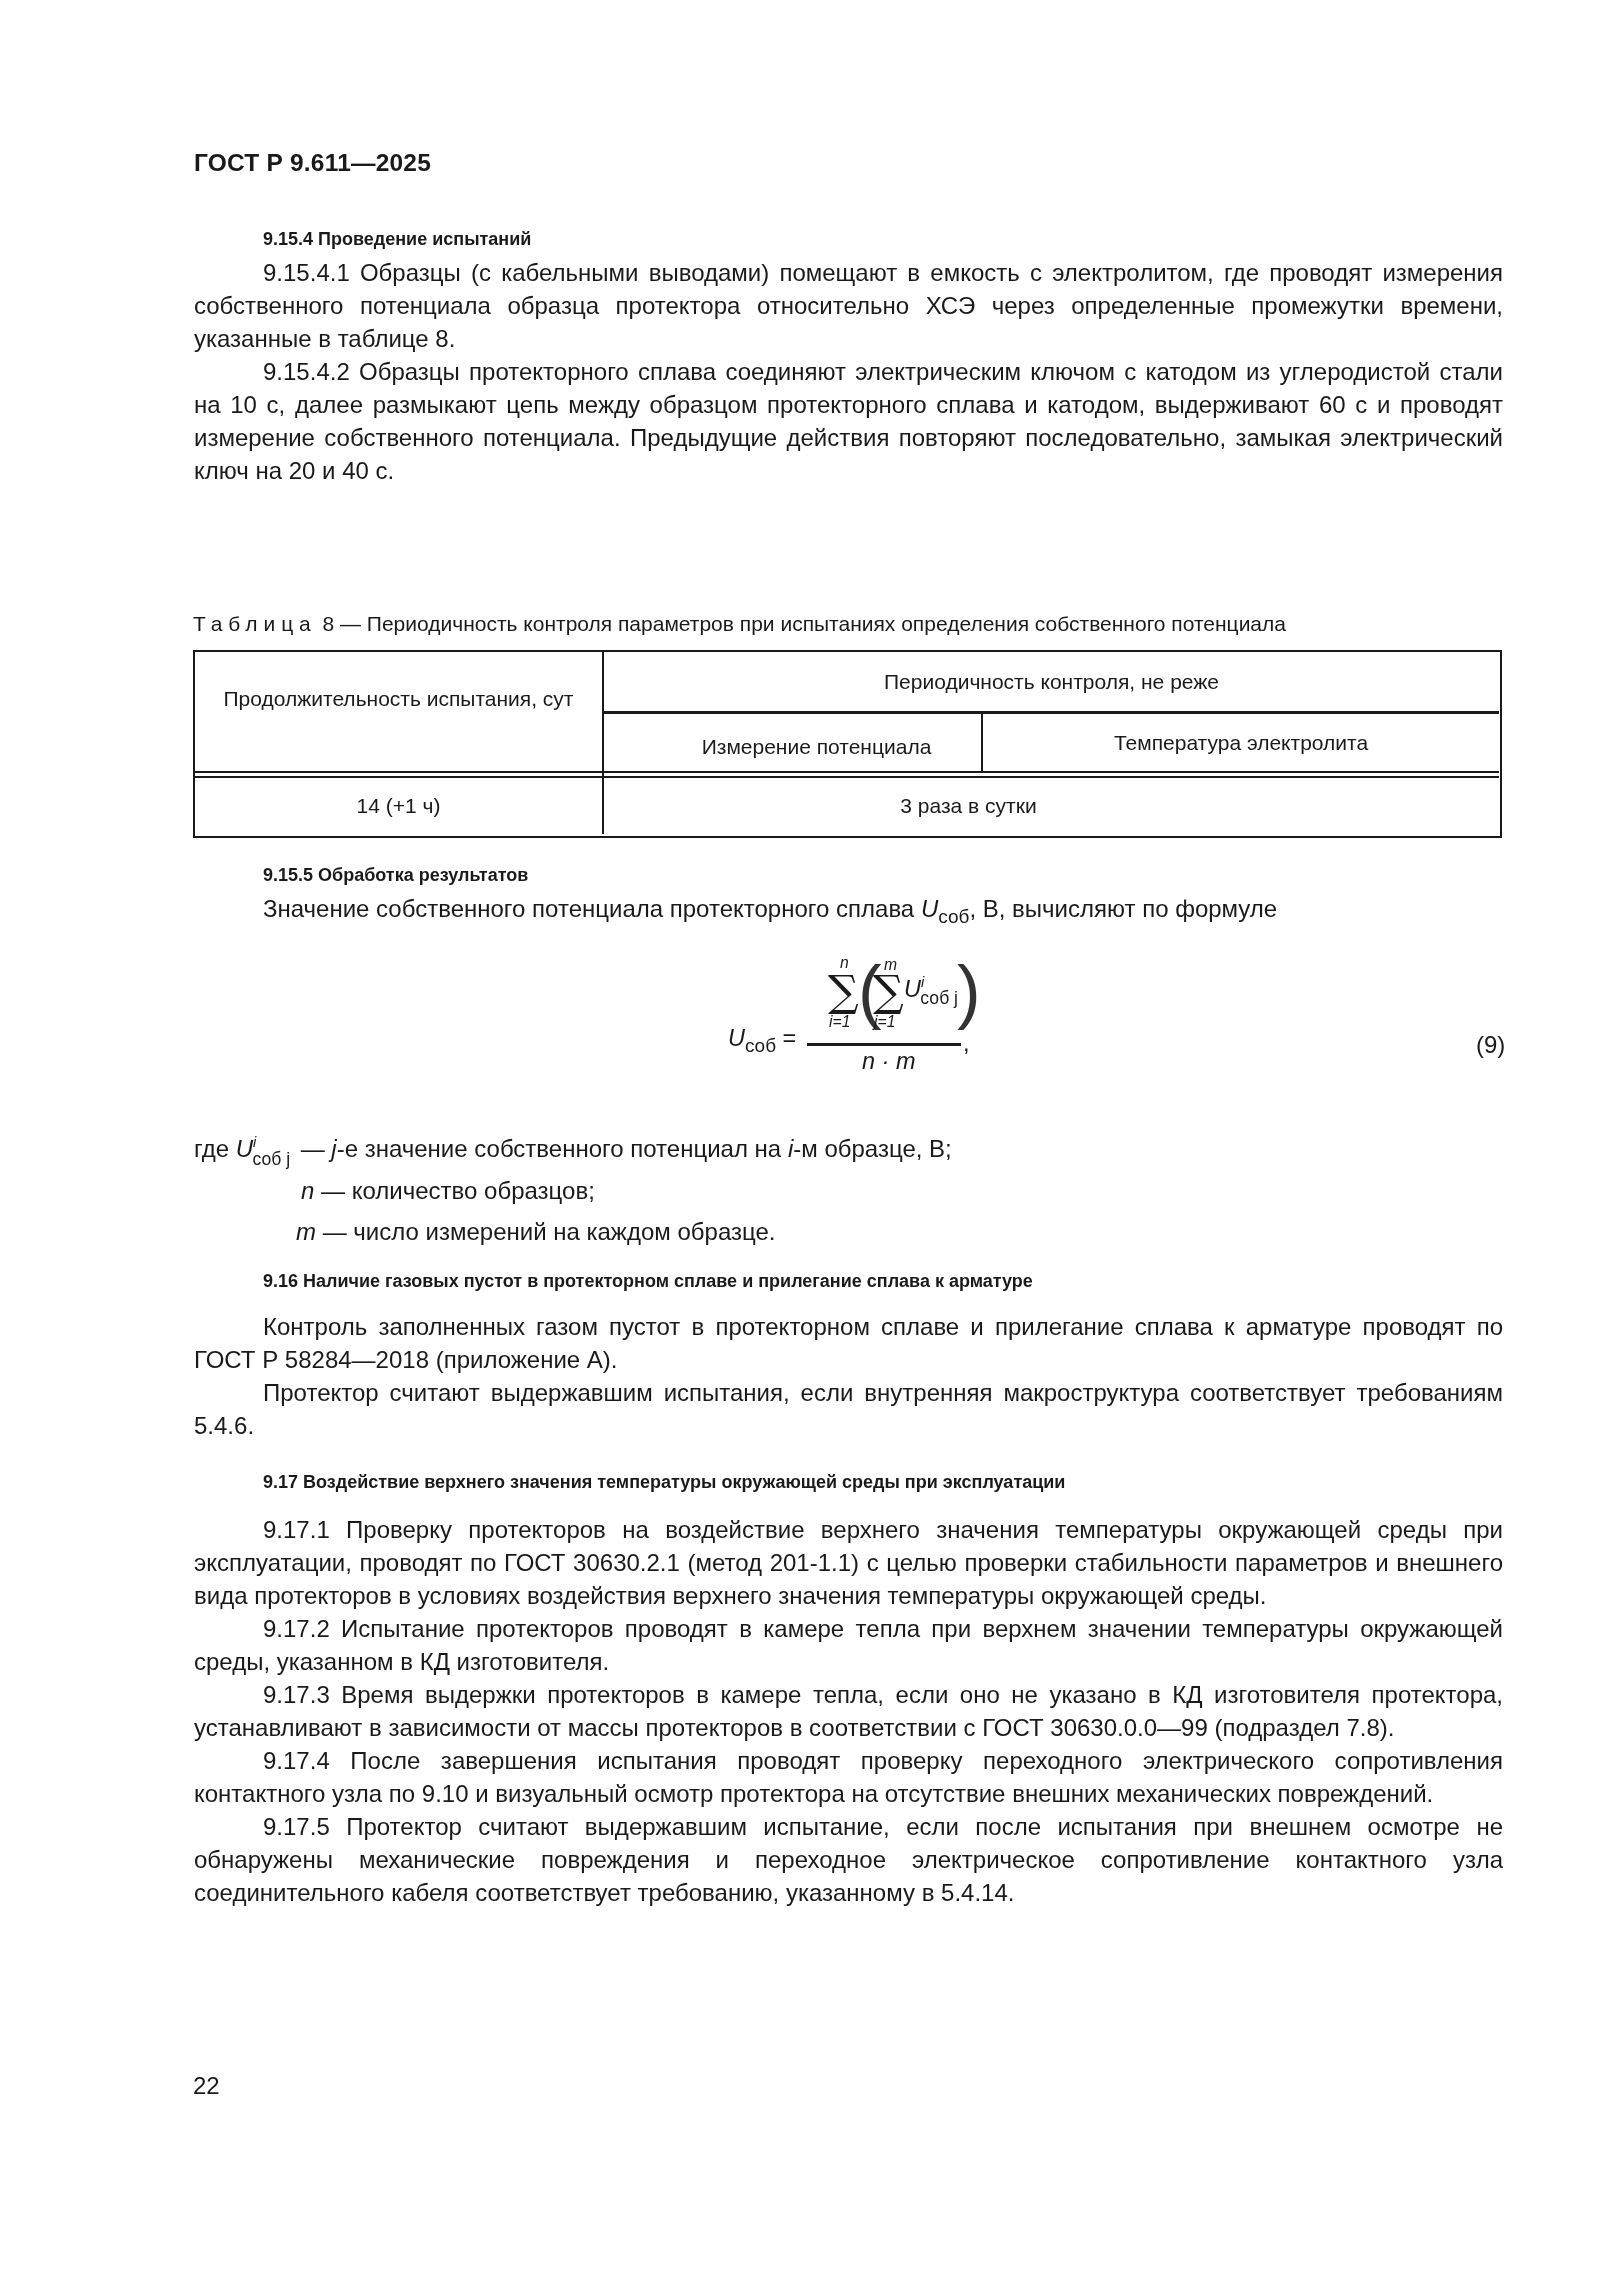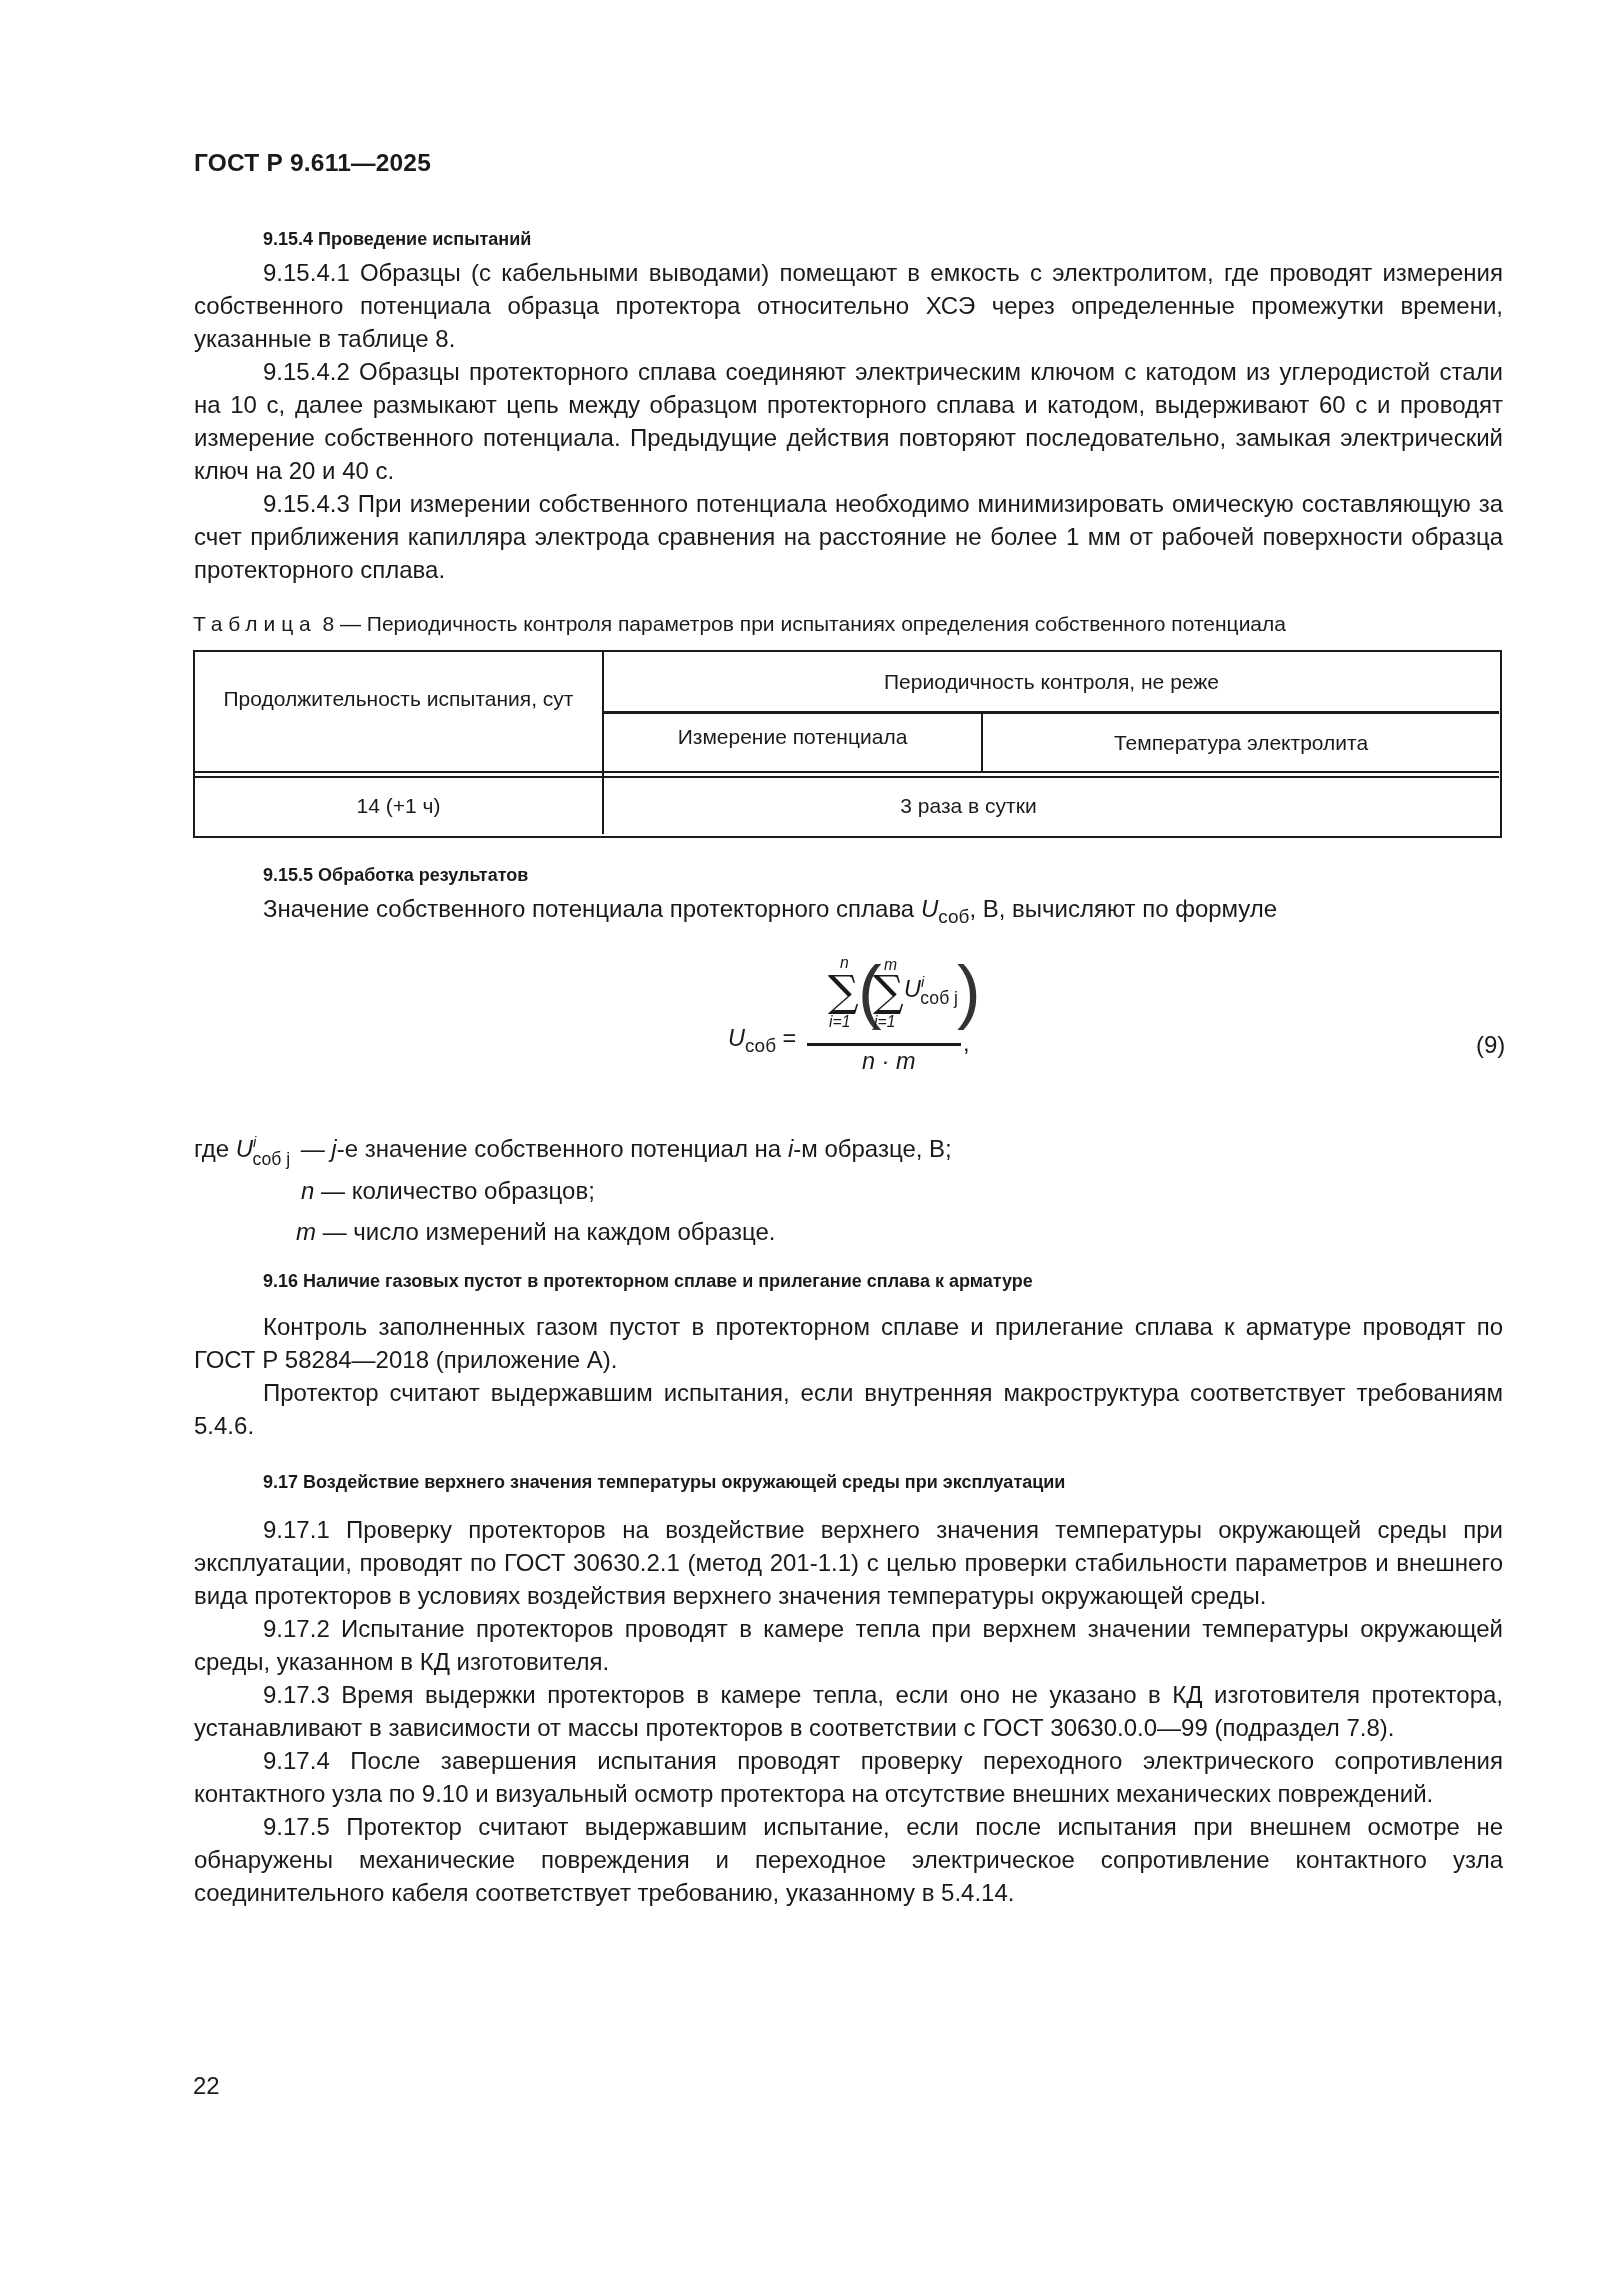--- a/index.html
+++ b/index.html
@@ -40,7 +40,6 @@
   <p class="h">9.15.4  Проведение испытаний</p>
   <p class="p">9.15.4.1  Образцы (с кабельными выводами) помещают в емкость с электролитом, где проводят измерения собственного потенциала образца протектора относительно ХСЭ через определенные промежутки времени, указанные в таблице 8.</p>
   <p class="p">9.15.4.2  Образцы протекторного сплава соединяют электрическим ключом с катодом из углеродистой стали на 10 с, далее размыкают цепь между образцом протекторного сплава и катодом, выдерживают 60 с и проводят измерение собственного потенциала. Предыдущие действия повторяют последовательно, замыкая электрический ключ на 20 и 40 с.</p>
-  <p class="p">9.15.4.3 При измерении собственного потенциала необходимо минимизировать омическую составляющую за счет приближения капилляра электрода сравнения на расстояние не более 1 мм от рабочей поверхности образца протекторного сплава.</p>
 </div>
 
 <div class="abs caption" style="left:193px; top:609px;">

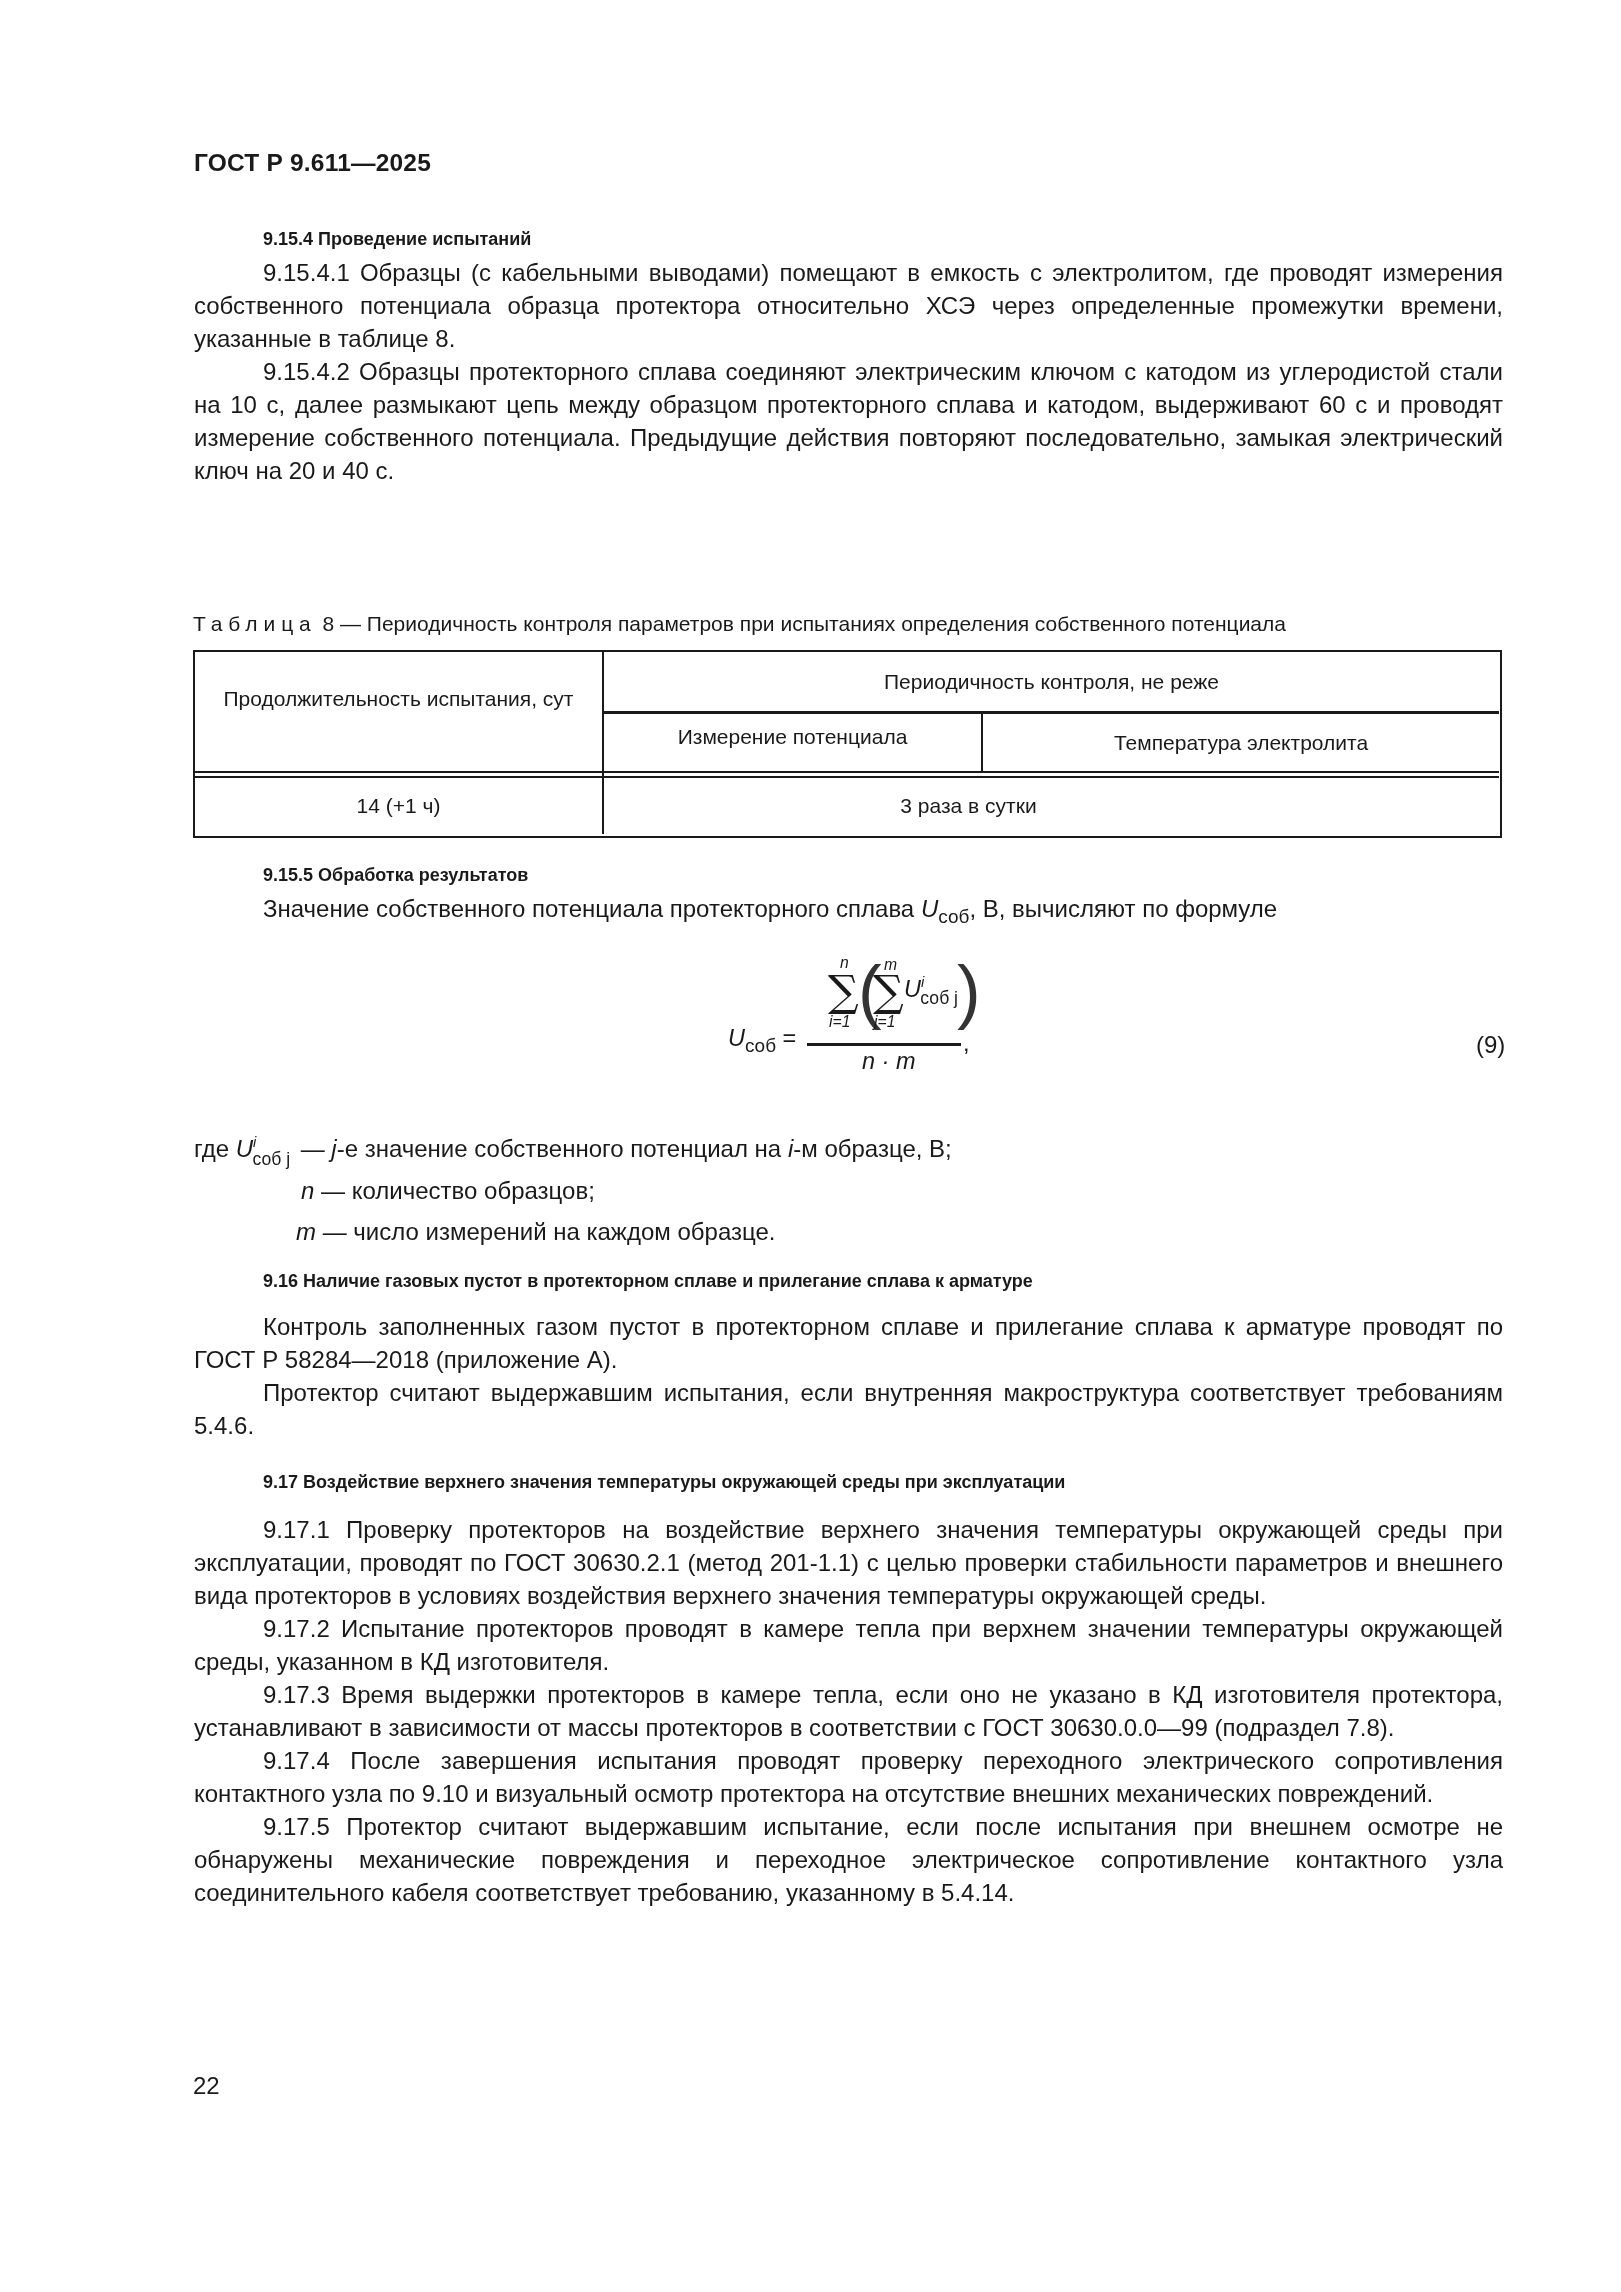--- a/index.html
+++ b/index.html
@@ -56,7 +56,7 @@
 
   <div class="cell" style="left:0; top:0; width:407px; height:93px;">Продолжительность испытания, сут</div>
   <div class="cell" style="left:409px; top:0; width:895px; height:59px;">Периодичность контроля, не реже</div>
-  <div class="cell" style="left:409px; top:52px; width:377px; height:65px;">Измерение потенциала</div>
+  <div class="cell" style="left:409px; top:62px; width:377px; height:65px;padding-left:24px;">Измерение потенциала</div>
   <div class="cell" style="left:788px; top:62px; width:516px; height:57px;">Температура электролита</div>
 
   <div class="cell" style="left:0; top:126px; width:407px; height:56px;">14 (+1 ч)</div>

